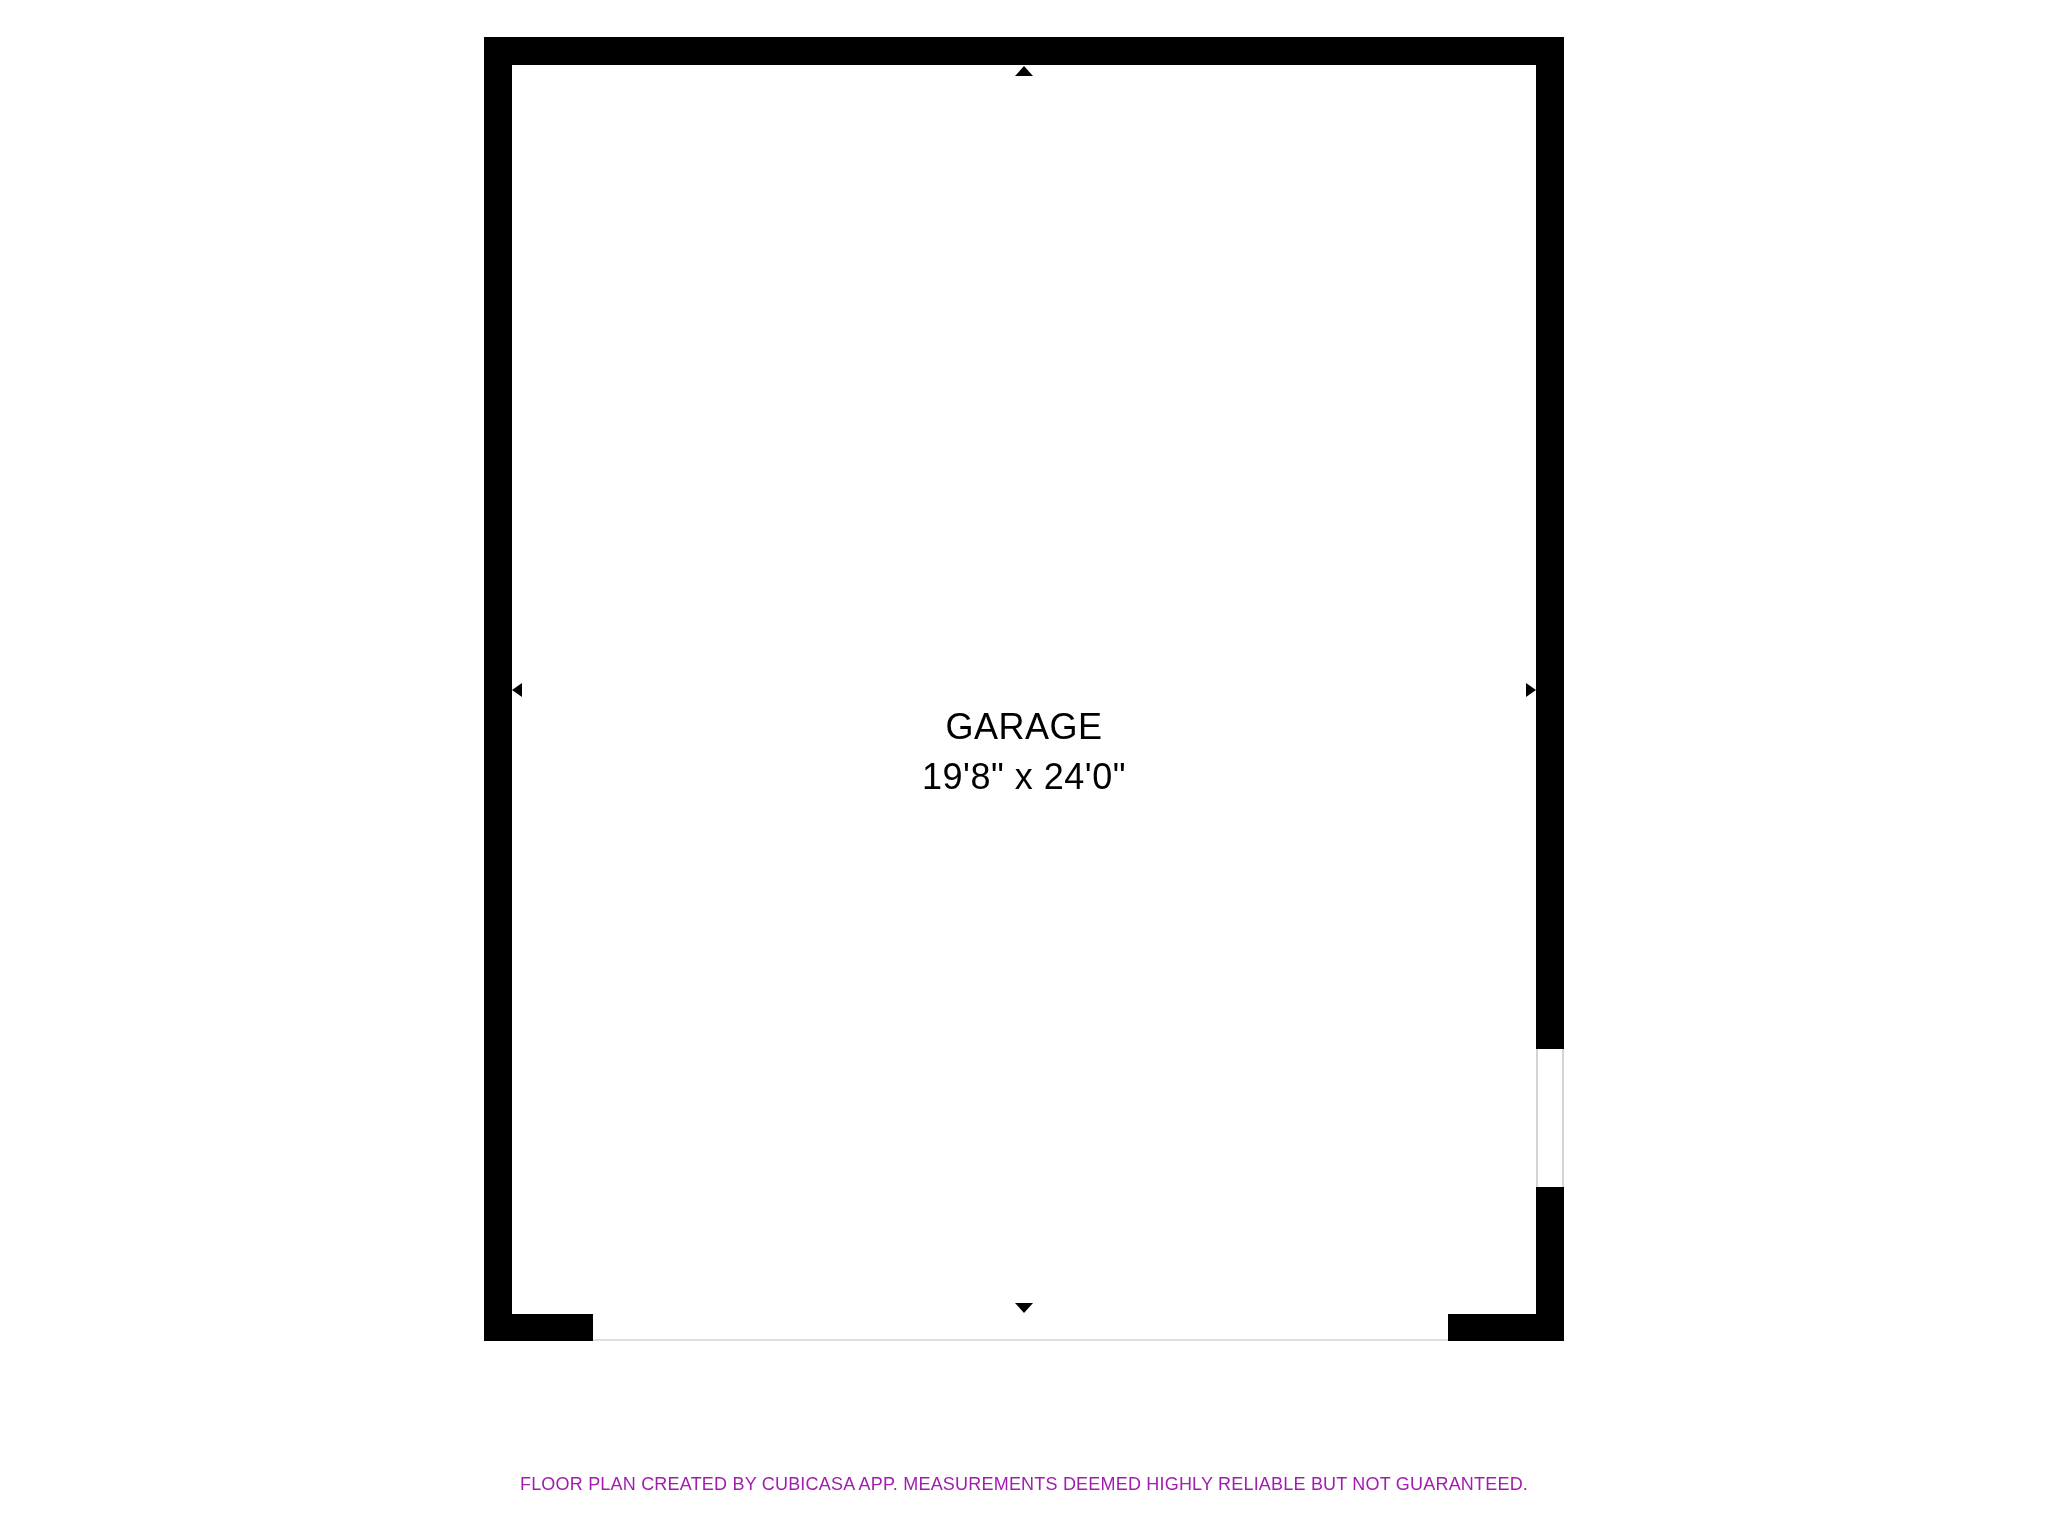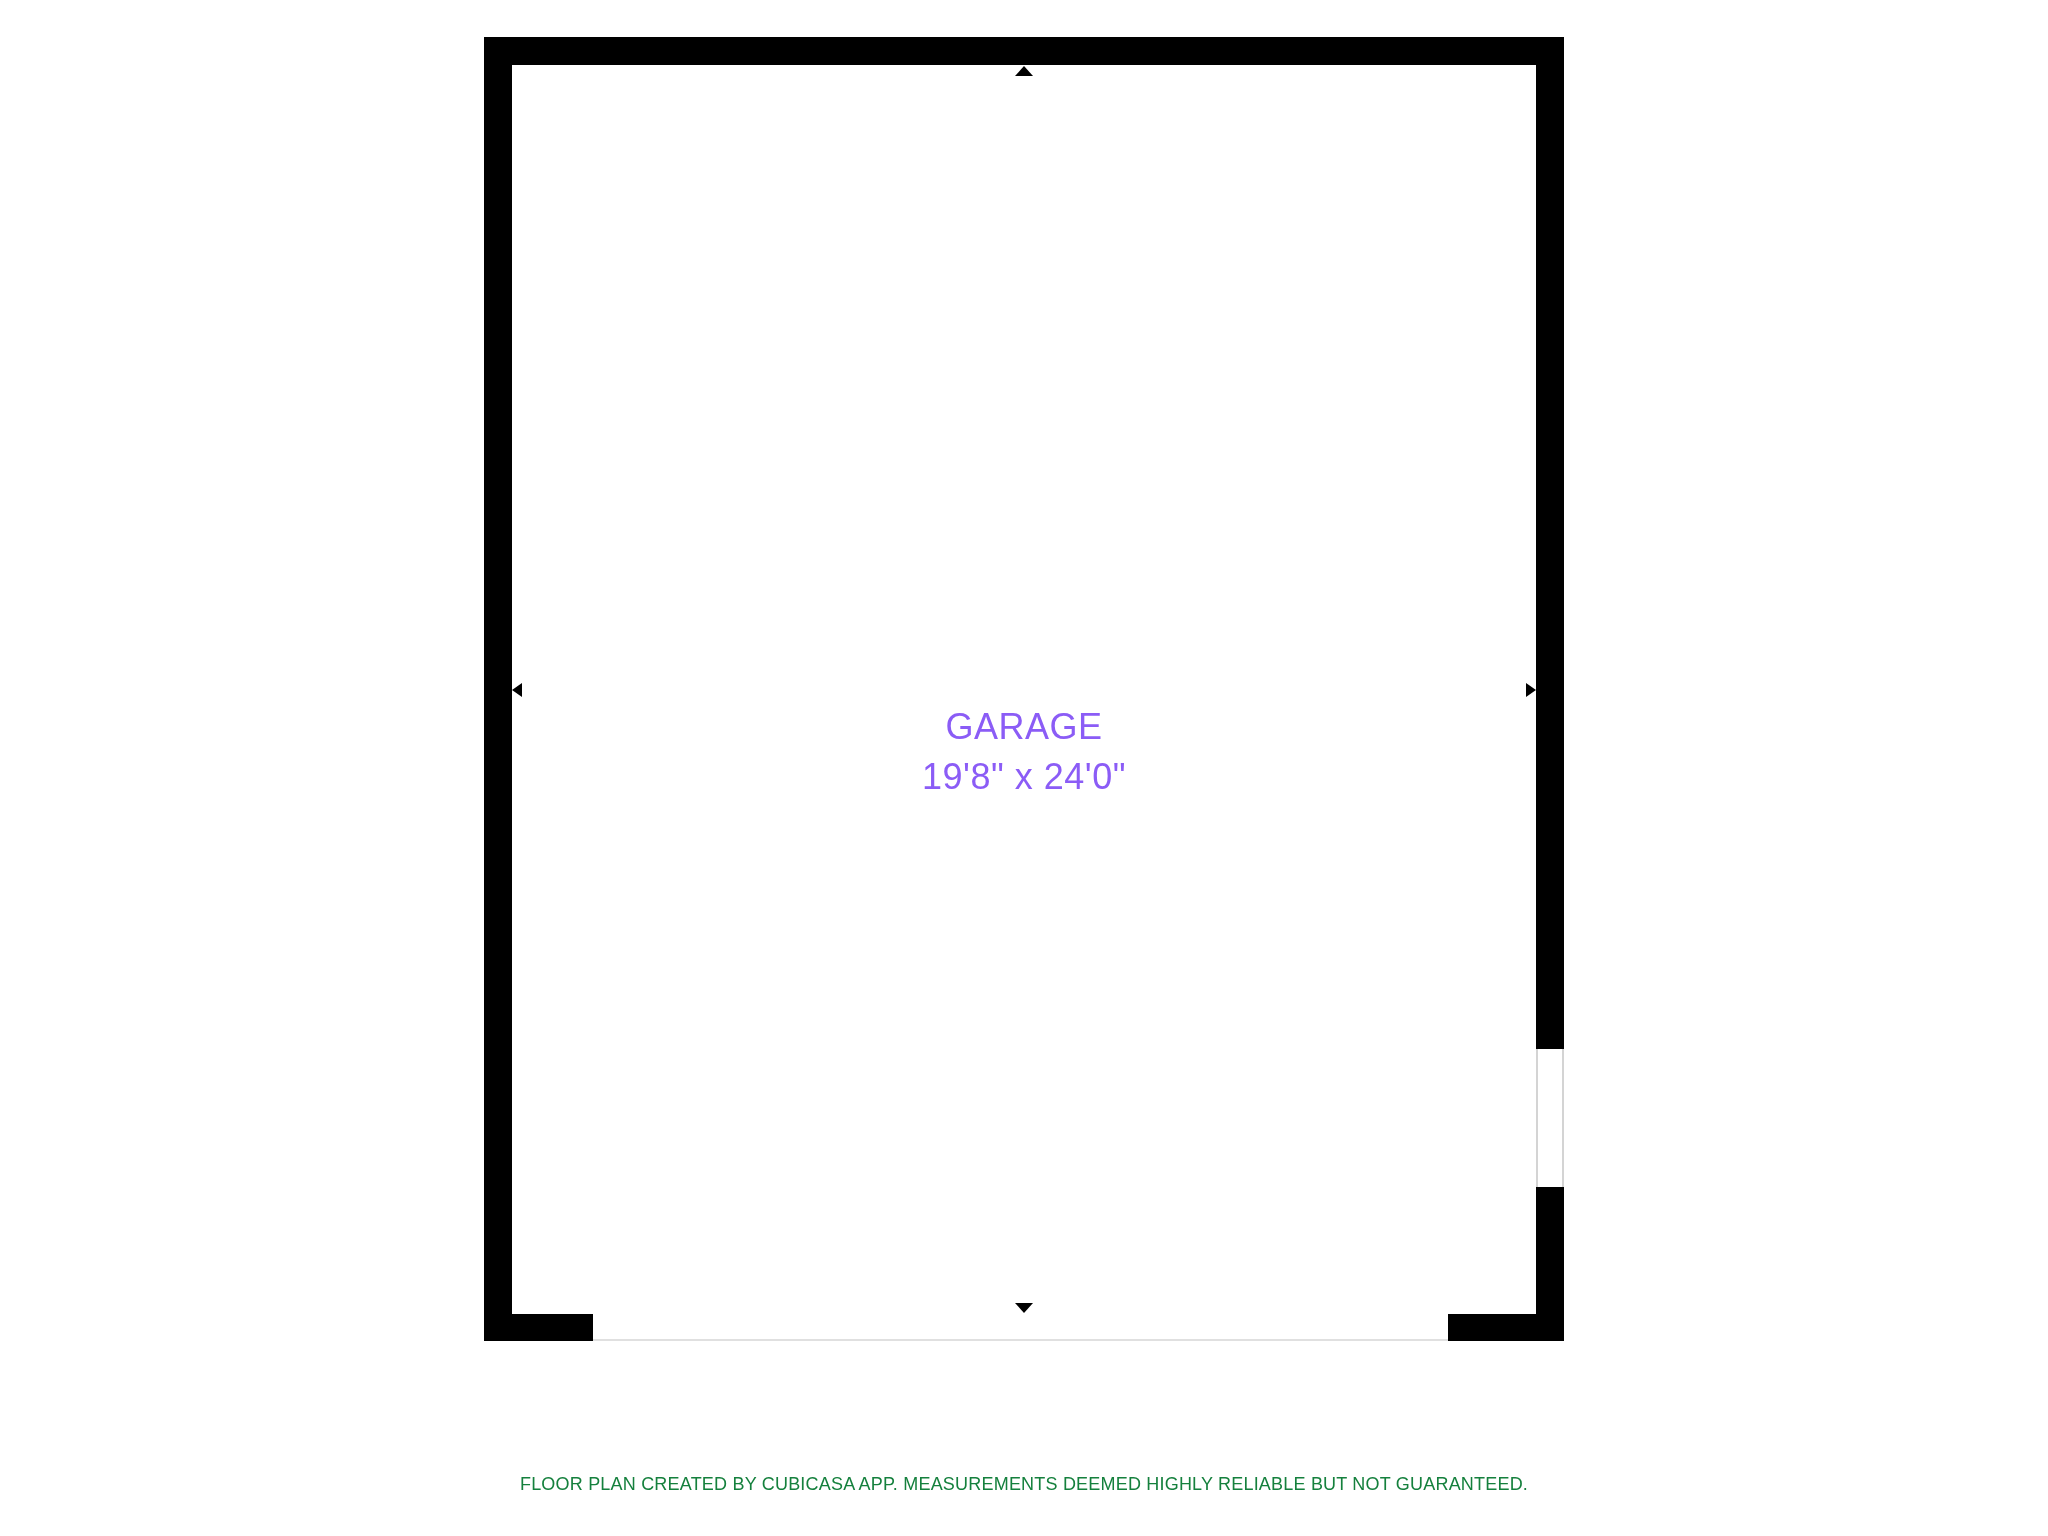--- a/index.html
+++ b/index.html
@@ -62,7 +62,7 @@
   
   .room-label {
     position: absolute; left: 0; top: 665px; width: 100%;
-    text-align: center; color: #8b5cf6;
+    text-align: center; color: #000000;
     font-size: 36px; line-height: 50px; letter-spacing: 0.5px;
   }
 

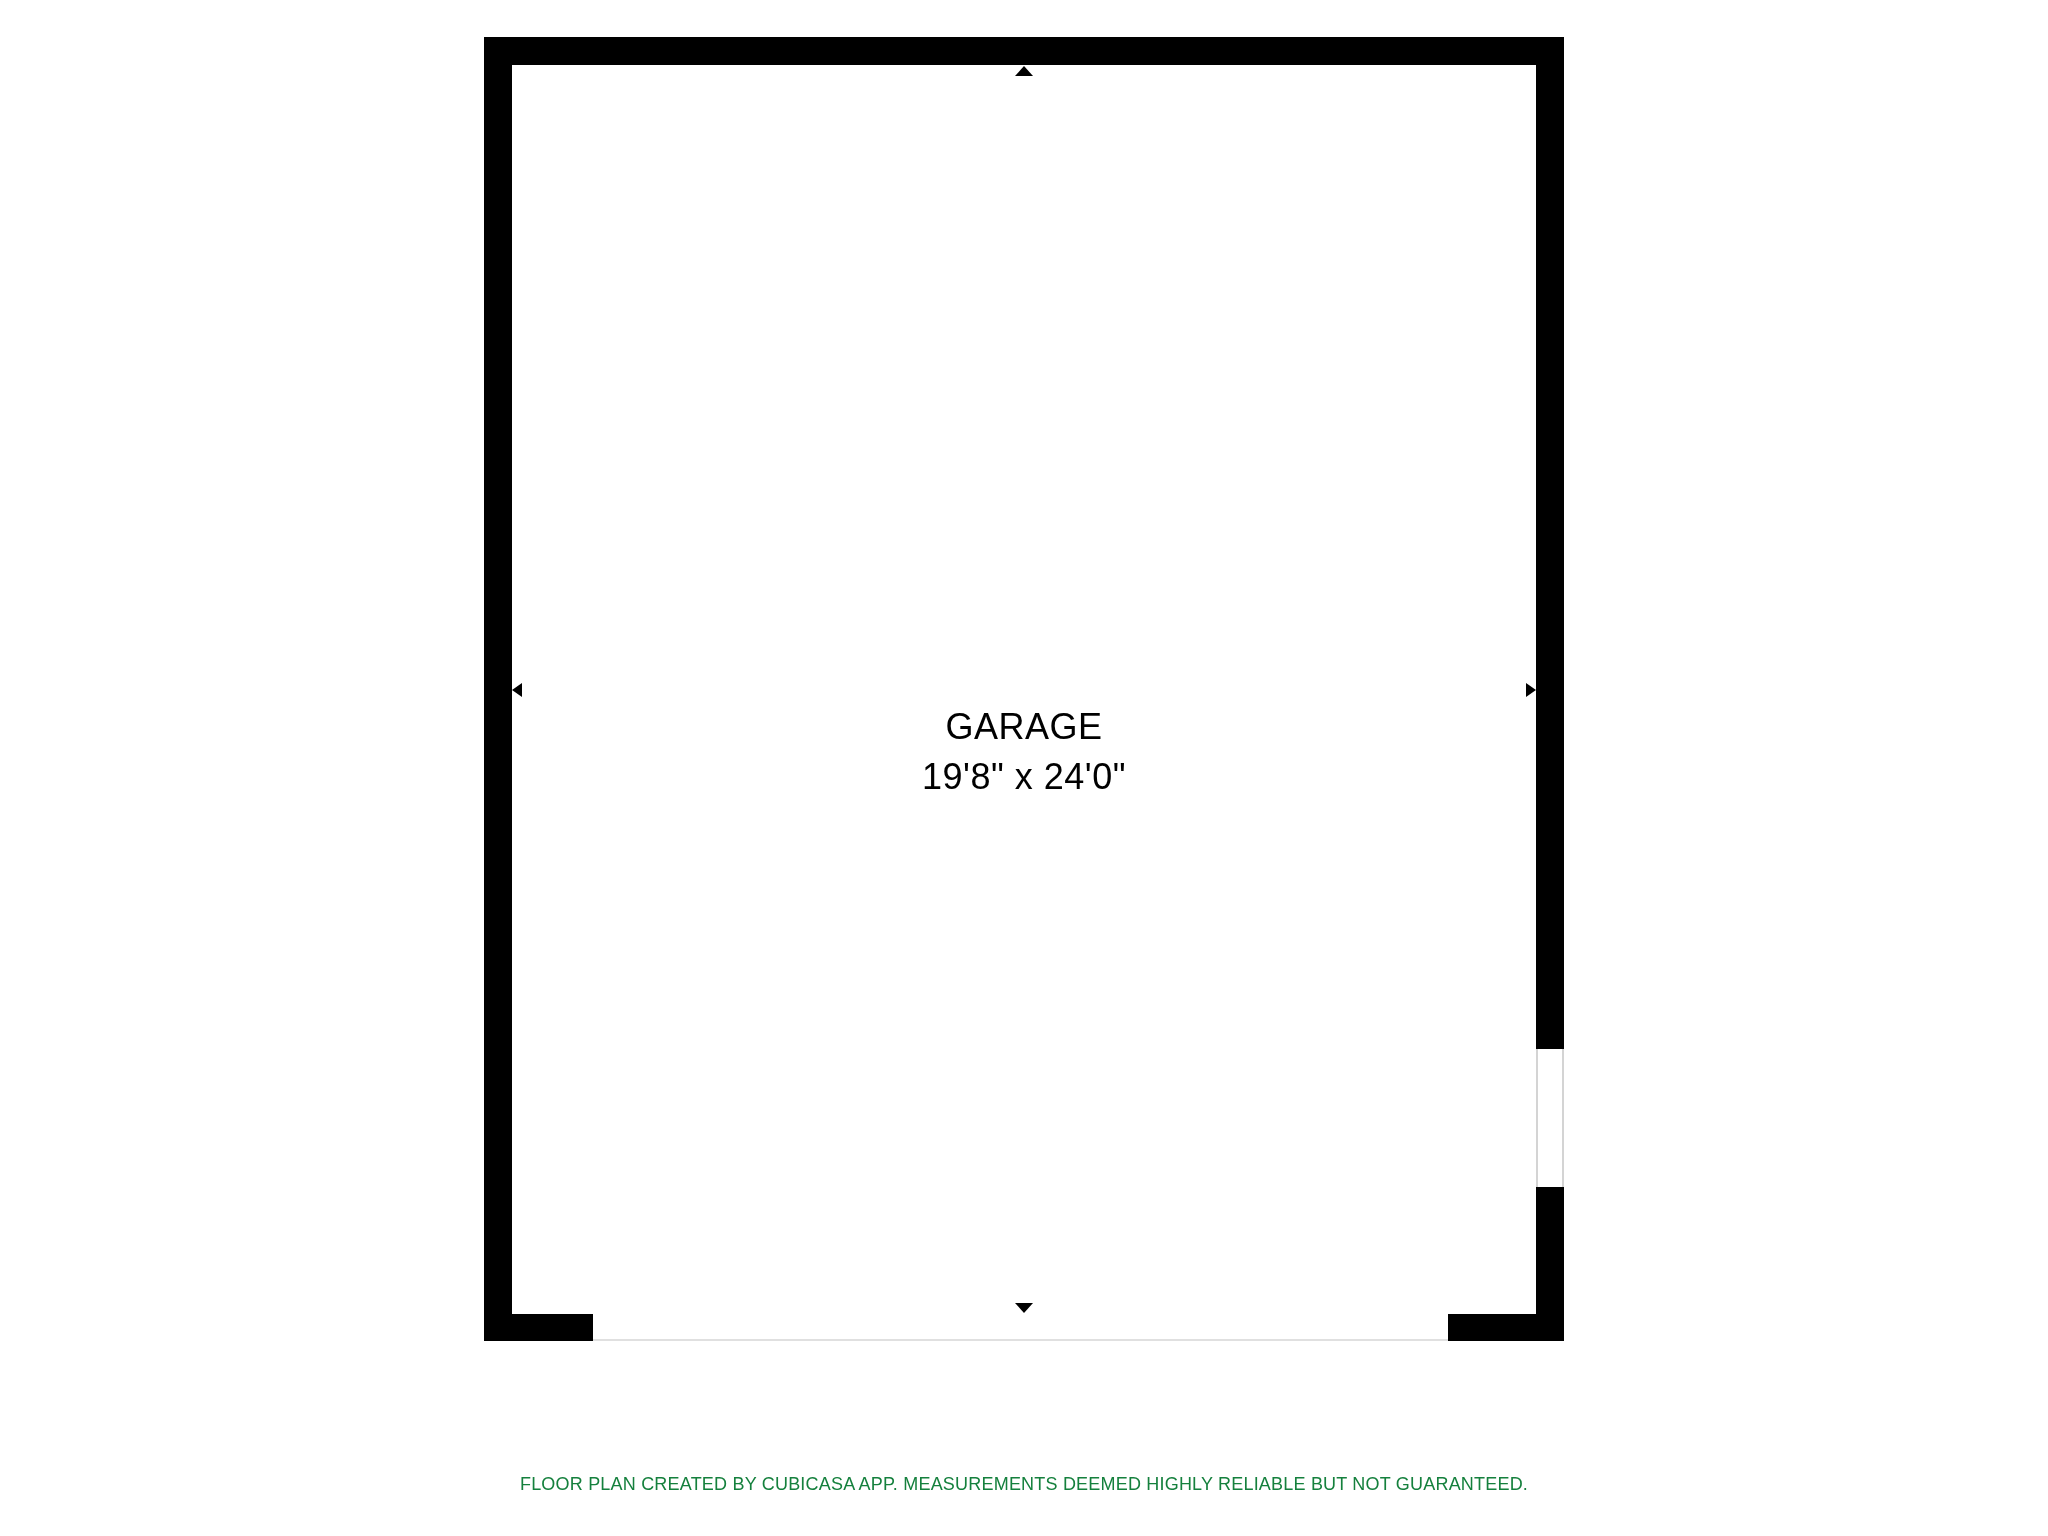--- a/index.html
+++ b/index.html
@@ -69,7 +69,7 @@
   
   .disclaimer {
     position: absolute; left: 0; top: 1472px; width: 100%;
-    text-align: center; color: #15803d;
+    text-align: center; color: #a21caf;
     font-size: 18px; line-height: 24px; letter-spacing: 0.2px;
   }
 </style>

